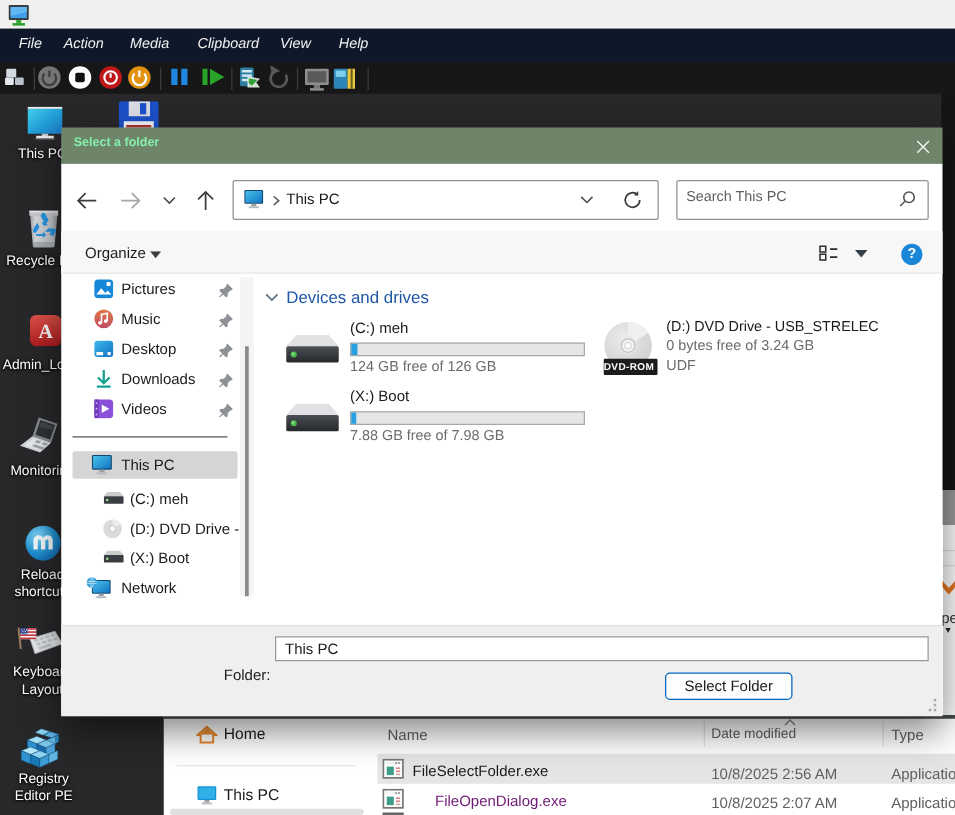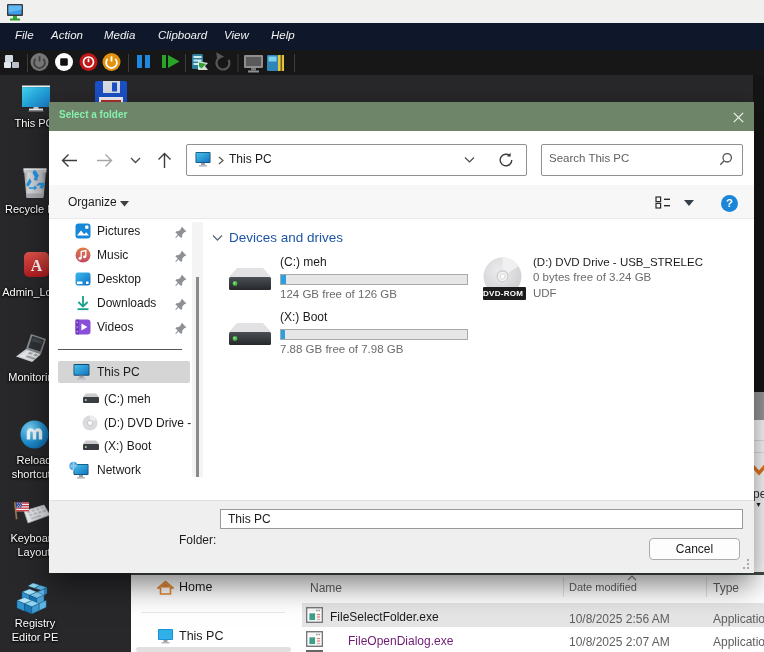--- a/index.html
+++ b/index.html
@@ -533,6 +533,7 @@
   <div class="abs" style="left:0;top:398px;width:705px;height:72px;background:#efefef;border-top:1px solid #e0e0e0;"></div>
   <div class="abs" style="left:130px;top:411px;font-size:12px;color:#1b1b1b;margin-top:20px;">Folder:</div>
   <div class="abs" style="left:171px;top:407px;width:514px;height:16px;border:1px solid #999;background:#fff;font-size:12px;color:#1b1b1b;padding:2px 0 0 7px;">This PC</div>
+  <div class="abs" style="left:483px;top:436px;width:100px;height:20px;border:1px solid #0067c0;border-radius:4px;background:#fdfdfd;font-size:12px;color:#1b1b1b;text-align:center;line-height:20px;">Select Folder</div>
   <div class="abs" style="left:600px;top:436px;width:89px;height:20px;border:1px solid #ababab;border-radius:4px;background:#fdfdfd;font-size:12px;color:#1b1b1b;text-align:center;line-height:20px;">Cancel</div>
   <svg class="abs" style="left:690px;top:456px" width="12" height="12" viewBox="0 0 12 12">
     <g fill="#a9a9a9">

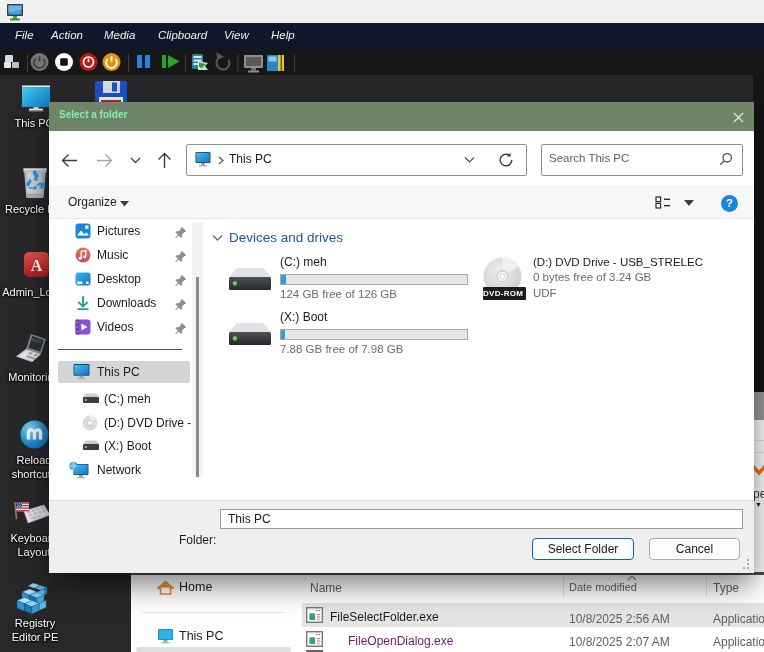--- a/index.html
+++ b/index.html
@@ -534,7 +534,6 @@
   <div class="abs" style="left:130px;top:411px;font-size:12px;color:#1b1b1b;margin-top:20px;">Folder:</div>
   <div class="abs" style="left:171px;top:407px;width:514px;height:16px;border:1px solid #999;background:#fff;font-size:12px;color:#1b1b1b;padding:2px 0 0 7px;">This PC</div>
   <div class="abs" style="left:483px;top:436px;width:100px;height:20px;border:1px solid #0067c0;border-radius:4px;background:#fdfdfd;font-size:12px;color:#1b1b1b;text-align:center;line-height:20px;">Select Folder</div>
-  <div class="abs" style="left:600px;top:436px;width:89px;height:20px;border:1px solid #ababab;border-radius:4px;background:#fdfdfd;font-size:12px;color:#1b1b1b;text-align:center;line-height:20px;">Cancel</div>
   <svg class="abs" style="left:690px;top:456px" width="12" height="12" viewBox="0 0 12 12">
     <g fill="#a9a9a9">
       <rect x="8" y="1" width="2" height="2"></rect>

